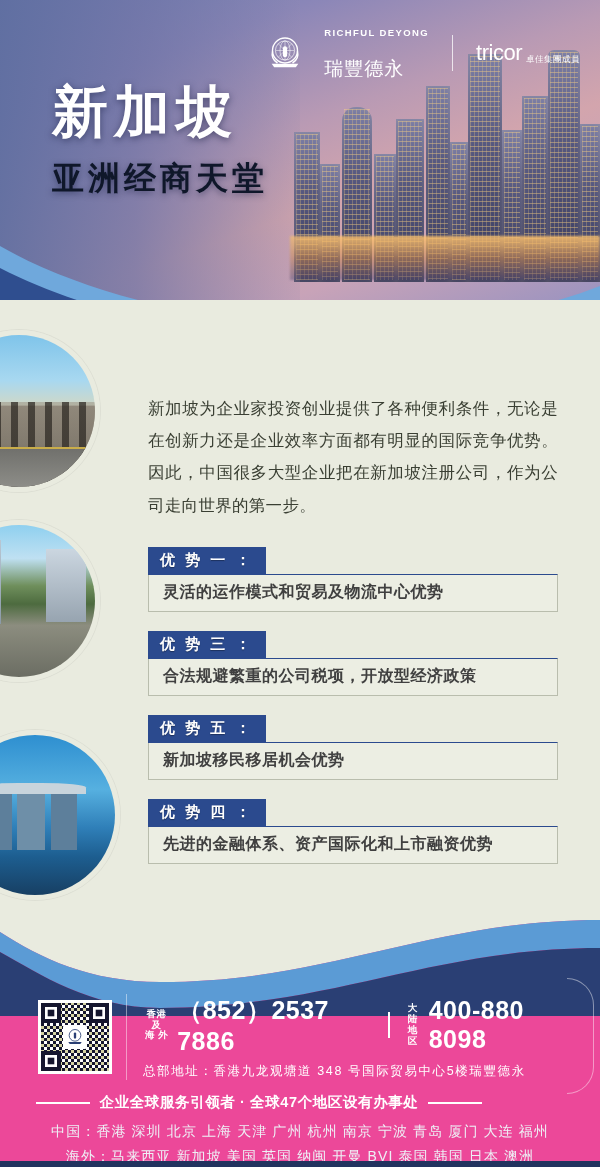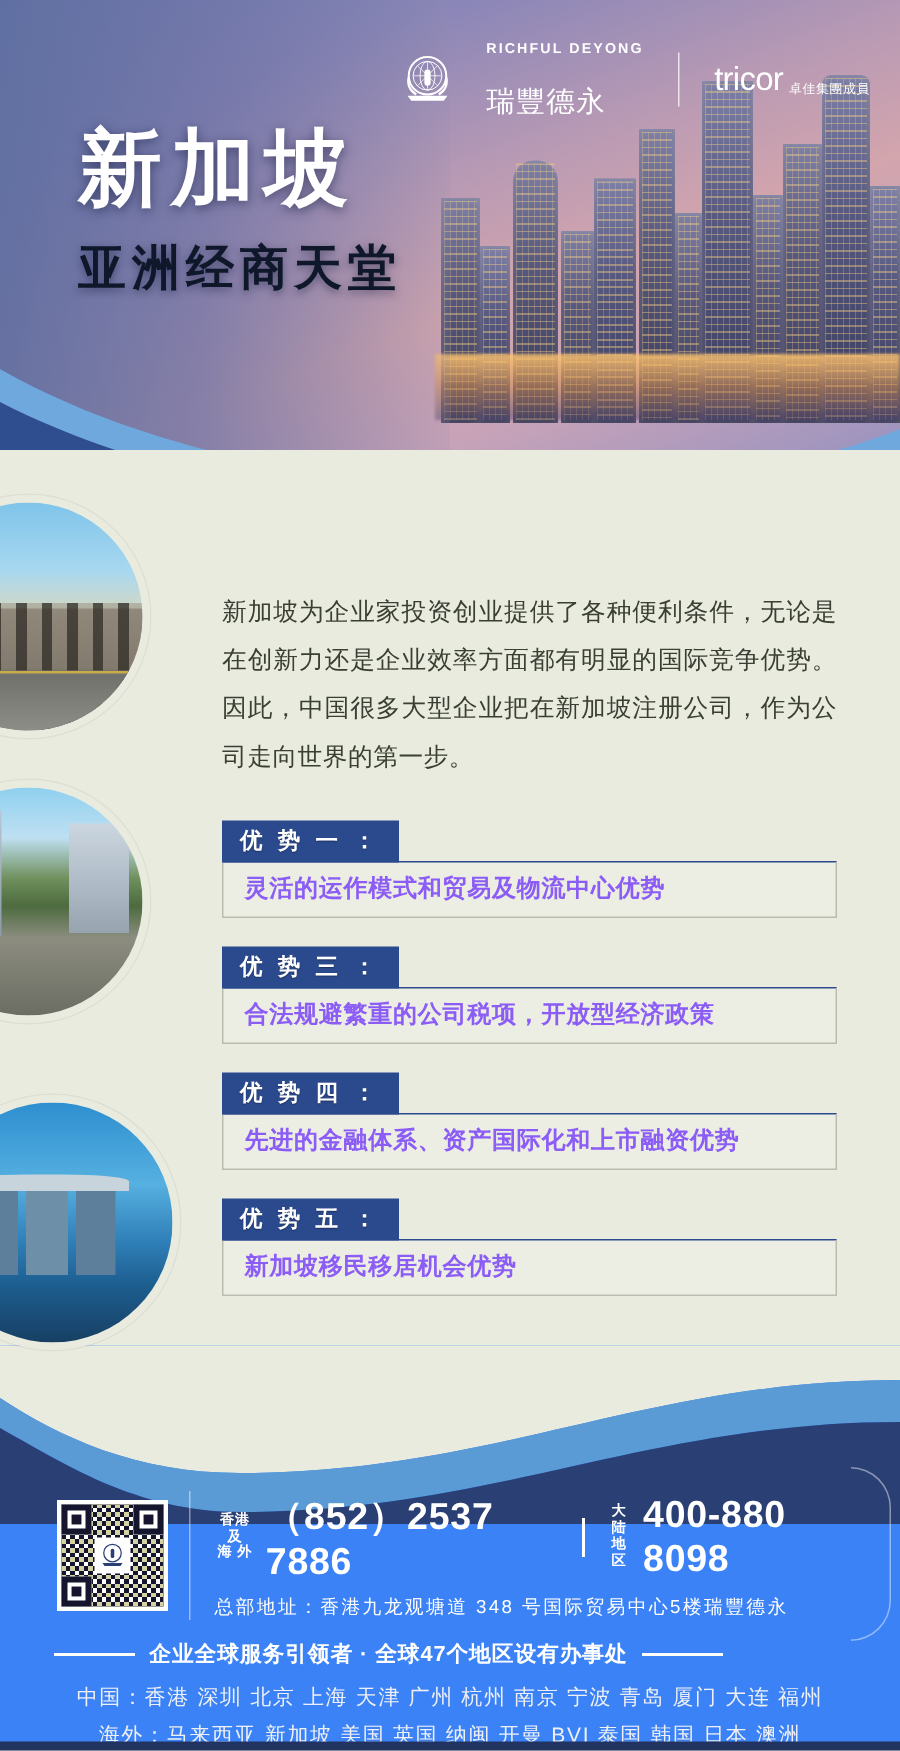--- a/index.html
+++ b/index.html
@@ -165,7 +165,7 @@
     margin-top:-1px;
     padding:7px 12px 8px 14px;
     background:#eceee3;
-    font-size:16px; color:#8b5cf6; font-weight:bold;
+    font-size:16px; color:#404040; font-weight:bold;
     letter-spacing:.5px;
   }
 

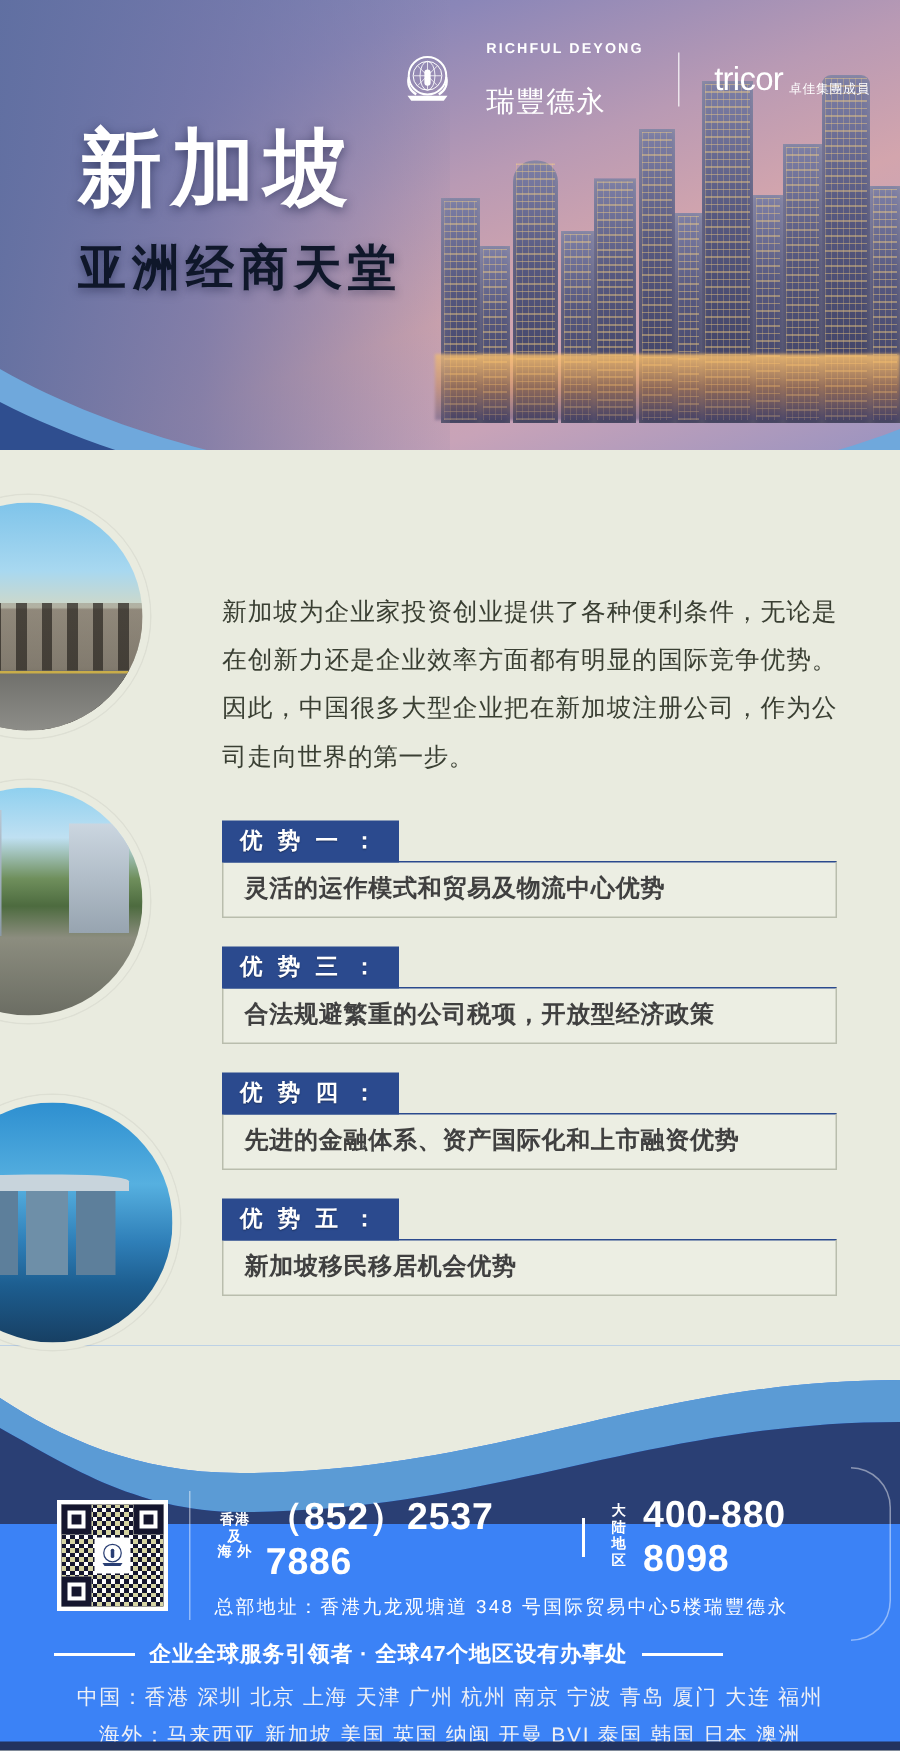--- a/index.html
+++ b/index.html
@@ -322,12 +322,12 @@
         <div class="adv-body">合法规避繁重的公司税项，开放型经济政策</div>
       </div>
       <div class="adv">
+        <div class="adv-badge">优 势 五 ：</div>
+        <div class="adv-body">新加坡移民移居机会优势</div>
+      </div>
+      <div class="adv">
         <div class="adv-badge">优 势 四 ：</div>
         <div class="adv-body">先进的金融体系、资产国际化和上市融资优势</div>
-      </div>
-      <div class="adv">
-        <div class="adv-badge">优 势 五 ：</div>
-        <div class="adv-body">新加坡移民移居机会优势</div>
       </div>
     </div>
   </div>

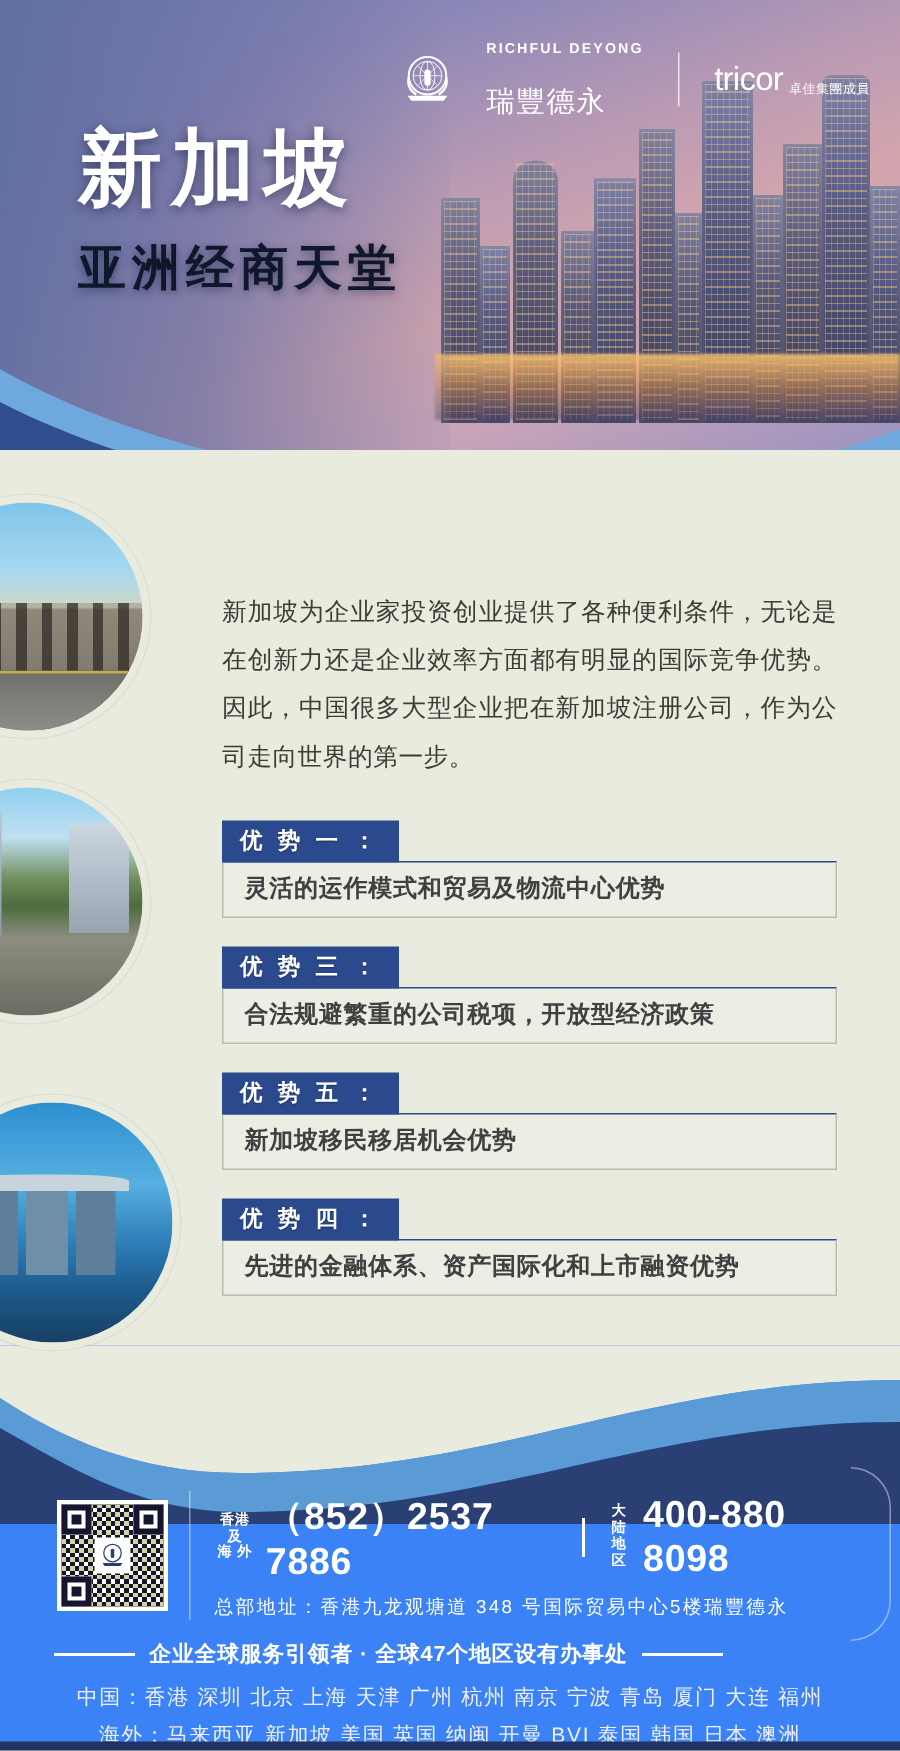--- a/index.html
+++ b/index.html
@@ -172,7 +172,7 @@
   
   .footer{
     position:absolute; left:0; bottom:0; width:600px; height:270px;
-    background:#3b82f6; z-index:4; overflow:hidden;
+    background:#ec4899; z-index:4; overflow:hidden;
   }
   .wave-bottom{ position:absolute; left:0; top:-1px; width:600px; height:120px; z-index:6; }
 

